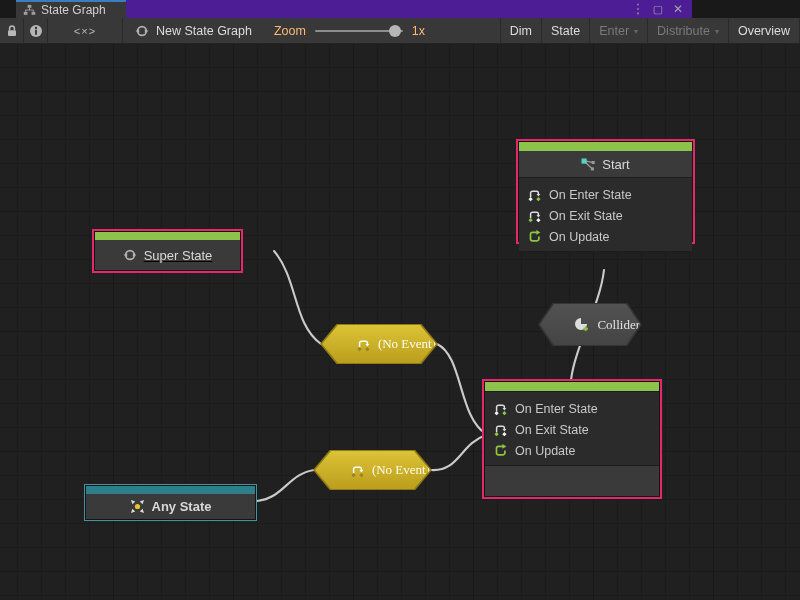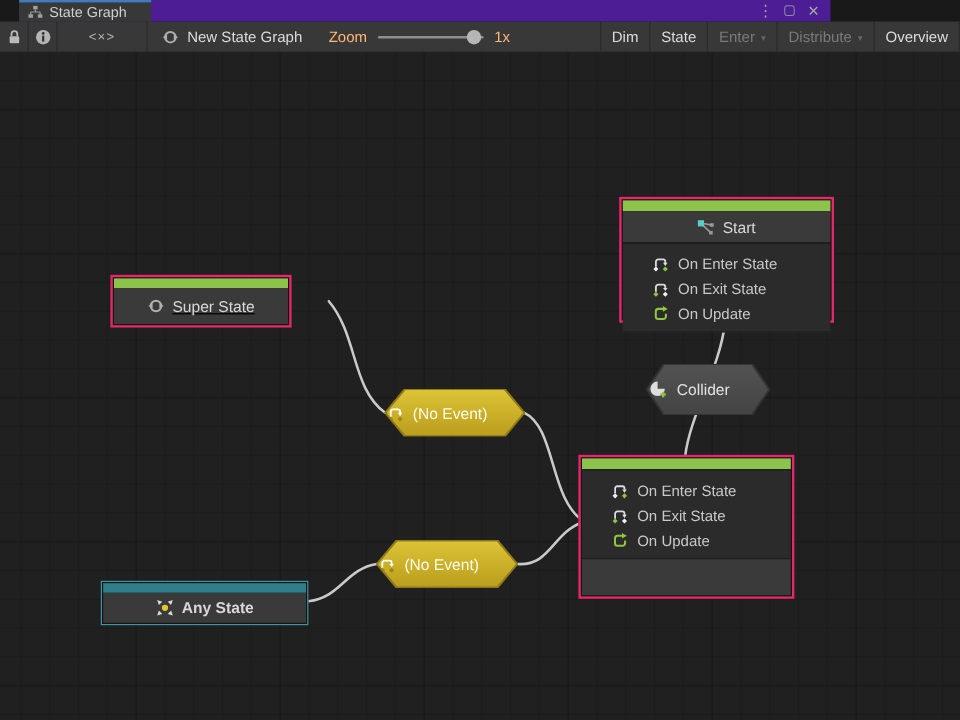--- a/index.html
+++ b/index.html
@@ -184,7 +184,7 @@
       </div>
     </div>
 
-    <div class="node" style="left:516px; top:120px; width:179px; height:105px;">
+    <div class="node" style="left:516px; top:95px; width:179px; height:105px;">
       <div class="frame-sel">
         <div class="ncol">
           <div class="hbar"></div>

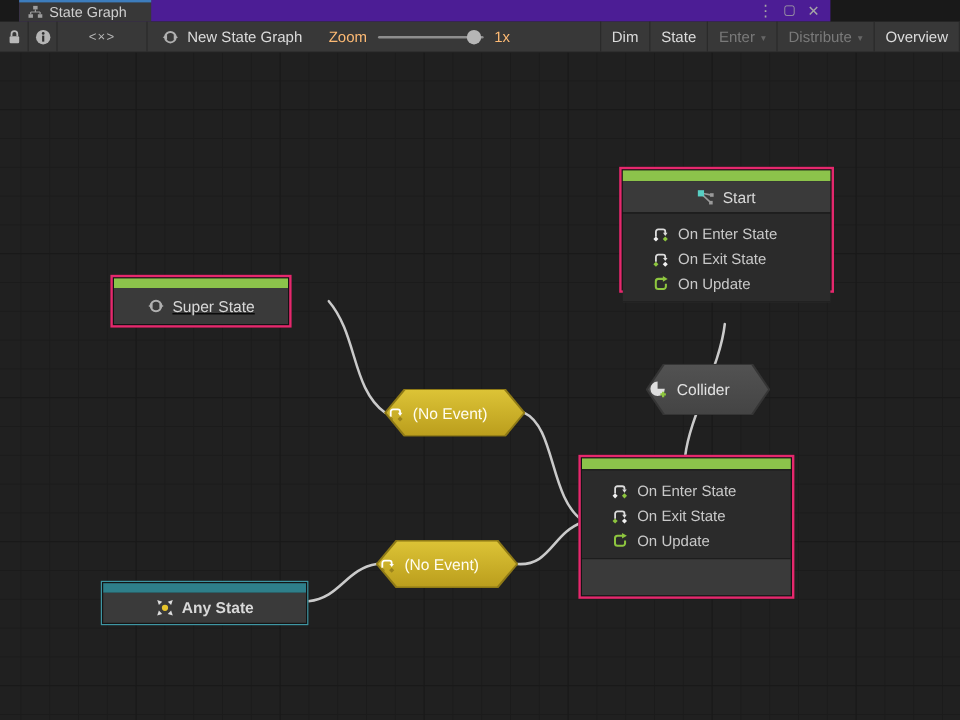--- a/index.html
+++ b/index.html
@@ -57,7 +57,7 @@
   .titlerow.slim { height:30px; }
   .divline { height:1px; background:#1d1d1d; flex:none; }
   .events { background:#2b2b2b; padding:6px 0 4px 0; flex:none; }
-  .evrow { height:21px; display:flex; align-items:center; gap:7px; padding-left:24px; color:#c9c9c9; font-size:12.5px; }
+  .evrow { height:21px; display:flex; align-items:center; gap:7px; padding-left:8px; color:#c9c9c9; font-size:12.5px; }
   .footer { flex:1; background:#3a3a3a; border-top:1px solid #1d1d1d; }
 
   .hexwrap { position:absolute; }

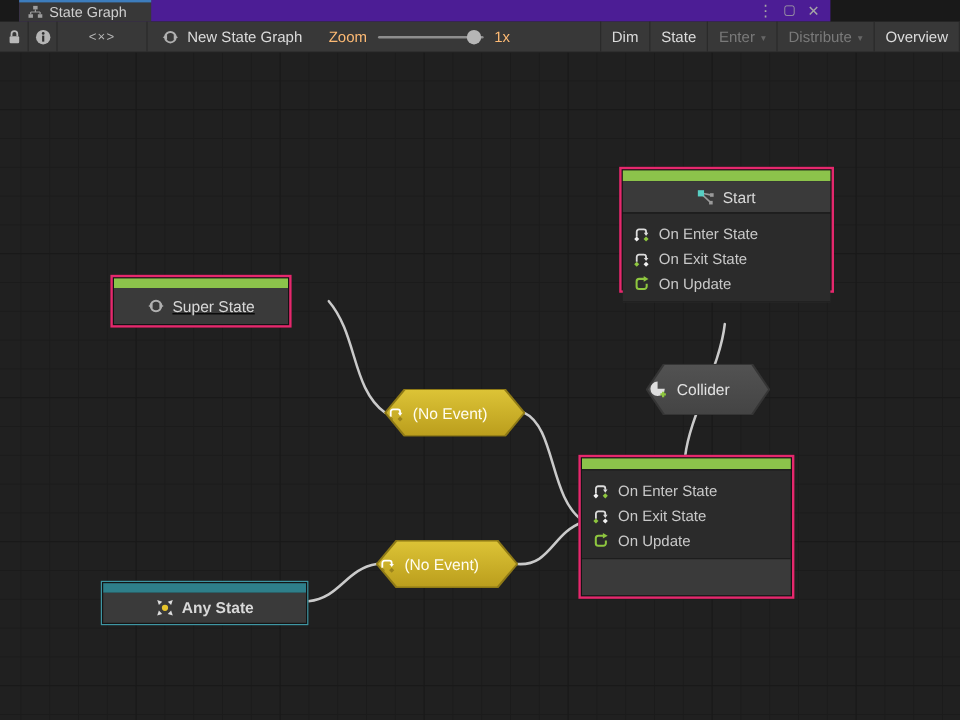--- a/index.html
+++ b/index.html
@@ -62,7 +62,7 @@
 
   .hexwrap { position:absolute; }
   .hex-outer { width:100%; height:100%; clip-path:polygon(0% 50%, 14% 0%, 86% 0%, 100% 50%, 86% 100%, 14% 100%); display:flex; }
-  .hex-inner { flex:1; margin:1px 2px; clip-path:polygon(0% 50%, 14% 0%, 86% 0%, 100% 50%, 86% 100%, 14% 100%); display:flex; align-items:center; justify-content:flex-start; gap:7px; font-size:13px; }
+  .hex-inner { flex:1; margin:1px 2px; clip-path:polygon(0% 50%, 14% 0%, 86% 0%, 100% 50%, 86% 100%, 14% 100%); display:flex; align-items:center; justify-content:flex-end; gap:7px; font-size:13px;font-family:Liberation Serif, serif; }
   .hex-yellow-outer { background:#8f7a16; }
   .hex-yellow { background:linear-gradient(180deg,#dcc336,#bb9e1d); color:#fffdf0; }
   .hex-gray-outer { background:#353535; }

